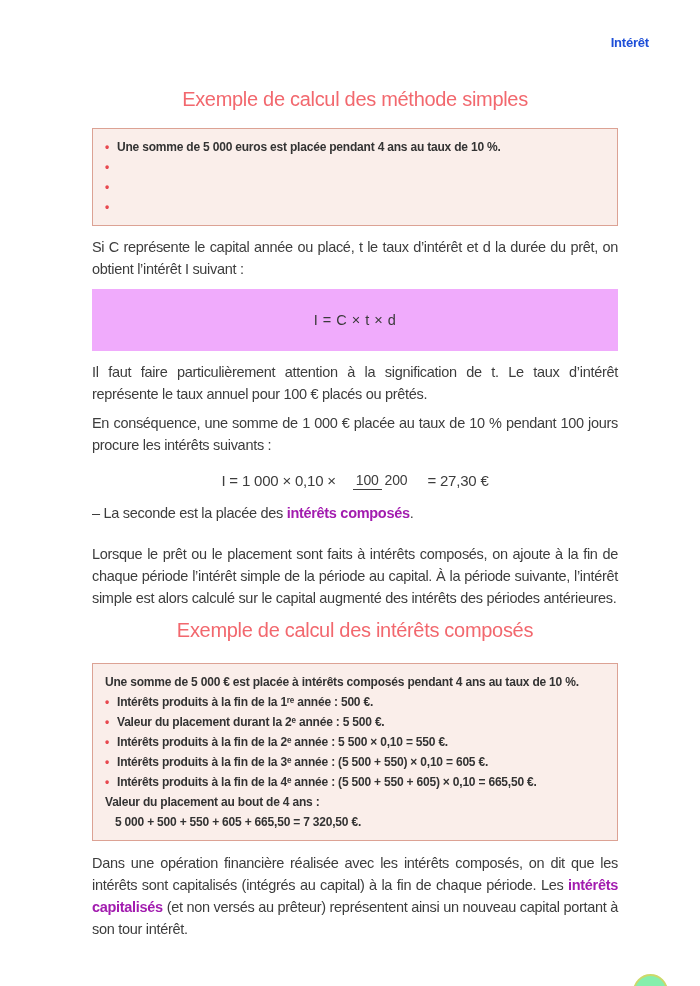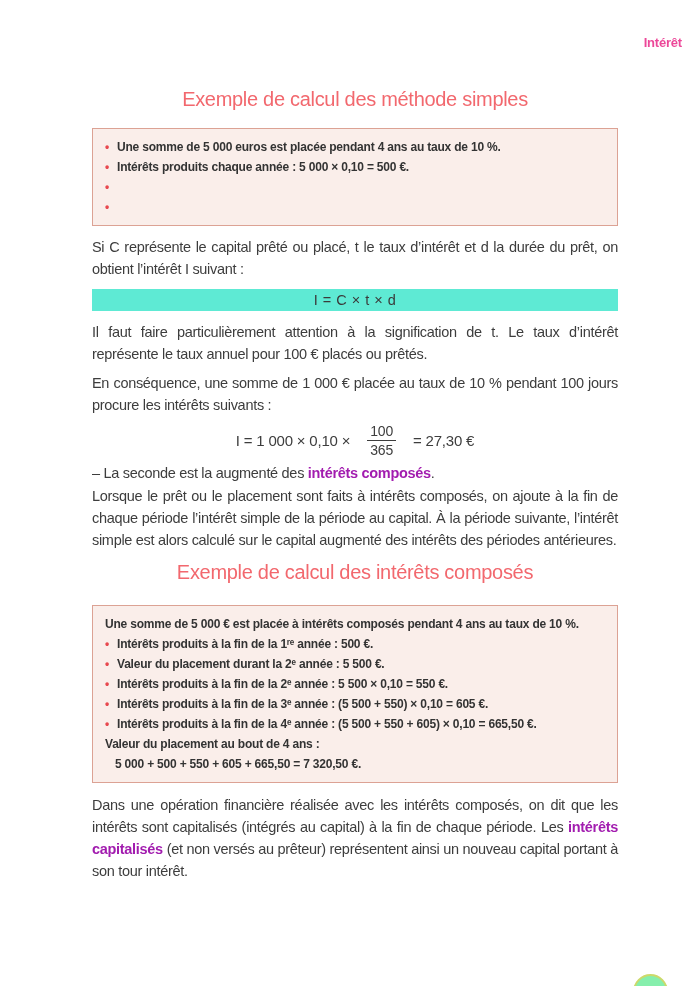--- a/index.html
+++ b/index.html
@@ -16,10 +16,10 @@
   .running-head {
     position: absolute;
     top: 35px;
-    right: 18px;
+    right: 51px;
     font-size: 13px;
     font-weight: bold;
-    color: #ec4899;
+    color: #1d4ed8;
     letter-spacing: -0.2px;
   }
   .sec-title {

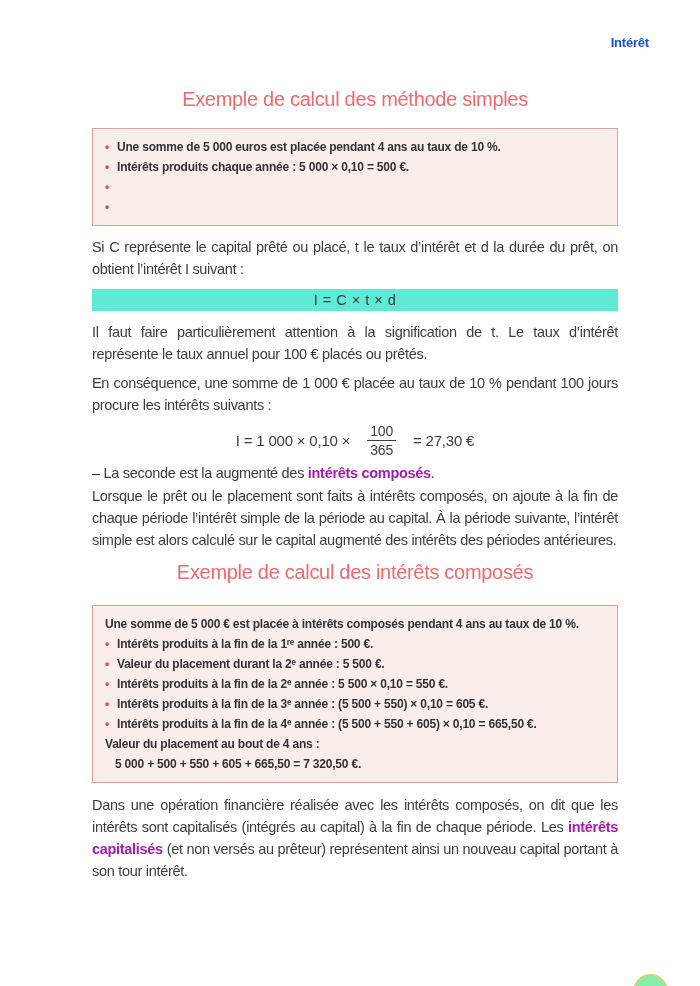--- a/index.html
+++ b/index.html
@@ -138,7 +138,6 @@
     </div>
     <div class="box-line">
       <span class="blt">•</span>
-      <span class="box-text">Intérêts produits chaque année : 5&nbsp;000 × 0,10 = 500&nbsp;€.</span>
     </div>
     <div class="box-line">
       <span class="blt">•</span>

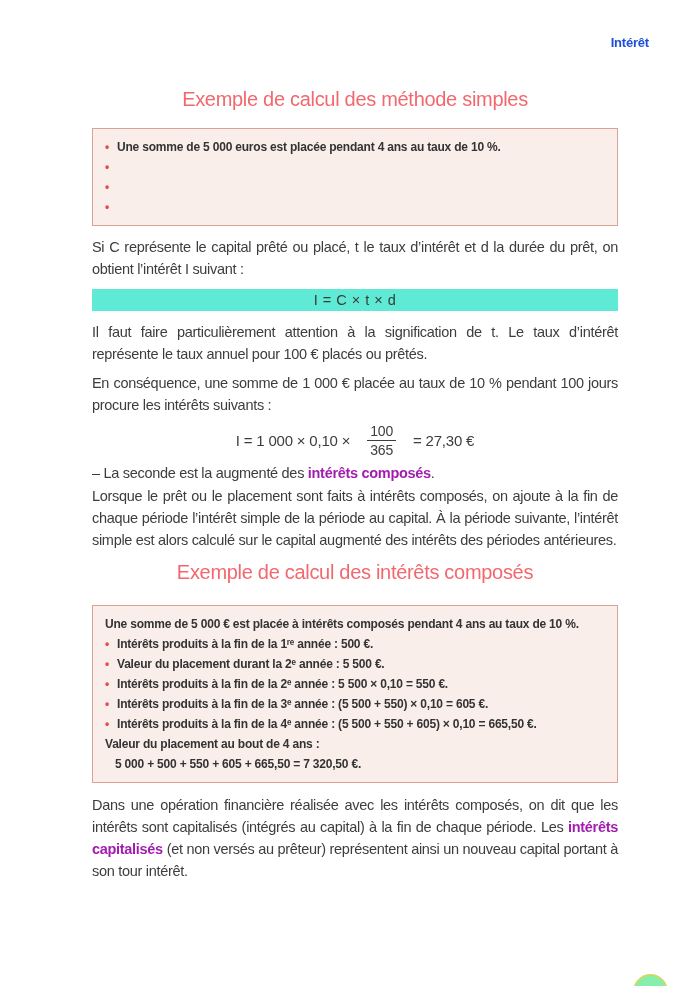--- a/index.html
+++ b/index.html
@@ -147,7 +147,7 @@
     </div>
   </div>
 
-  <p class="body j">Si C représente le capital prêté ou placé, t le taux d’intérêt et d la durée du prêt, on obtient l’intérêt I suivant :</p>
+  <p class="body j">Si C représente le capital année ou placé, t le taux d’intérêt et d la durée du prêt, on obtient l’intérêt I suivant :</p>
 
   <div class="formula-band">I = C × t × d</div>
 

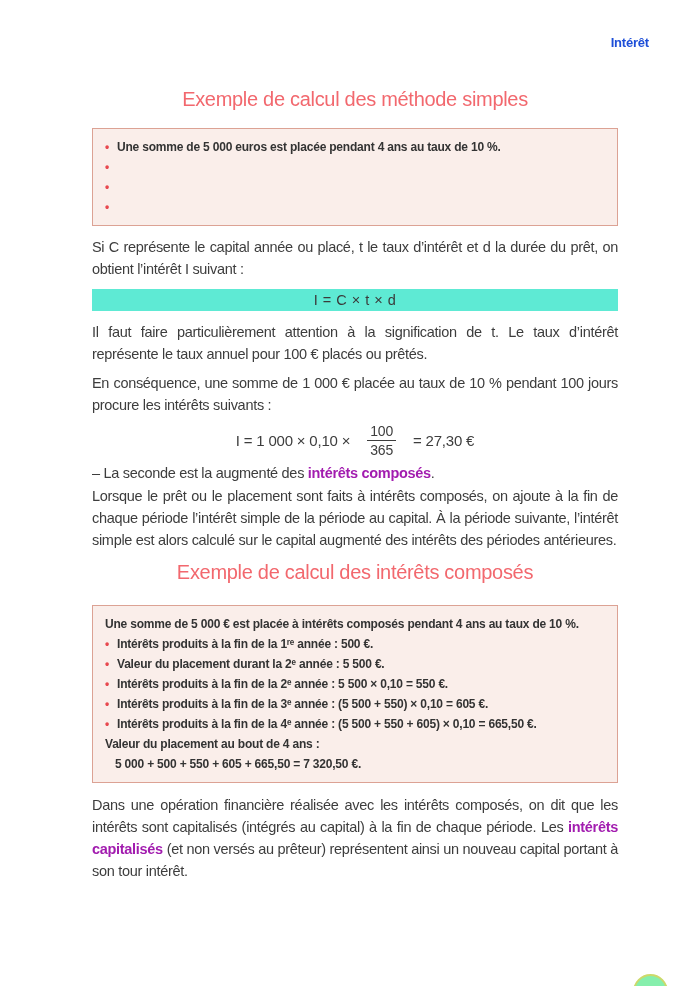--- a/index.html
+++ b/index.html
@@ -71,9 +71,9 @@
   .m11 { margin-top: 11px; }
   .formula-band {
     margin-top: 9px;
-    background: #5eead4;
+    background: #f0abfc;
     text-align: center;
-    padding: 2px 0;
+    padding: 22px 0;
     font-size: 14.5px;
     line-height: 18px;
     color: #3a3a3a;

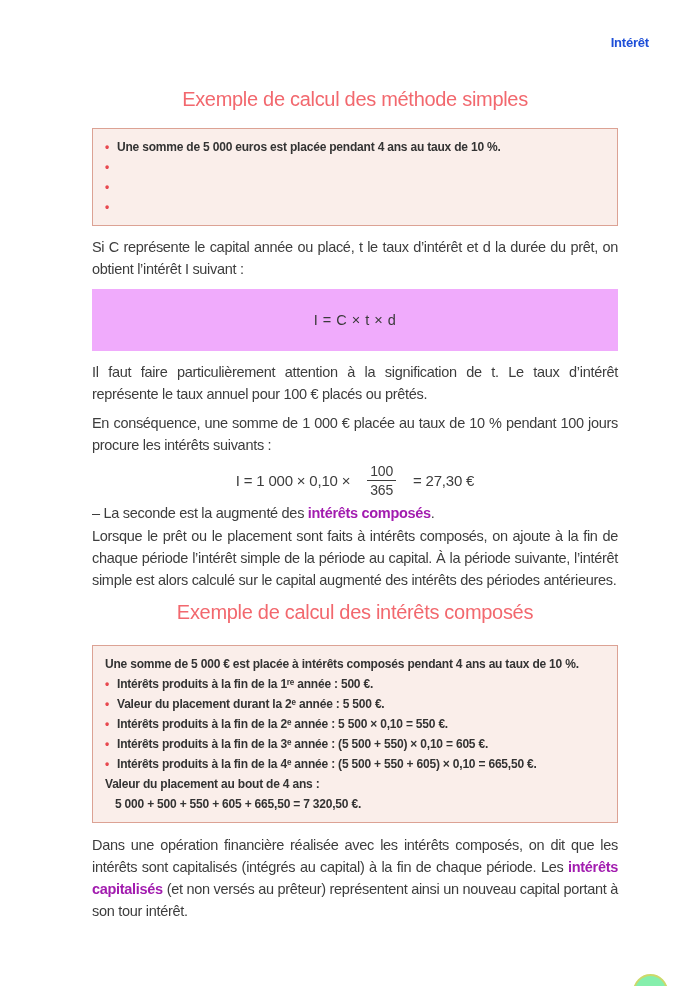--- a/index.html
+++ b/index.html
@@ -92,7 +92,7 @@
   }
   .frac {
     display: inline-flex;
-    flex-direction: column;
+    flex-direction: row;
     text-align: center;
     font-size: 14px;
     line-height: 18px;

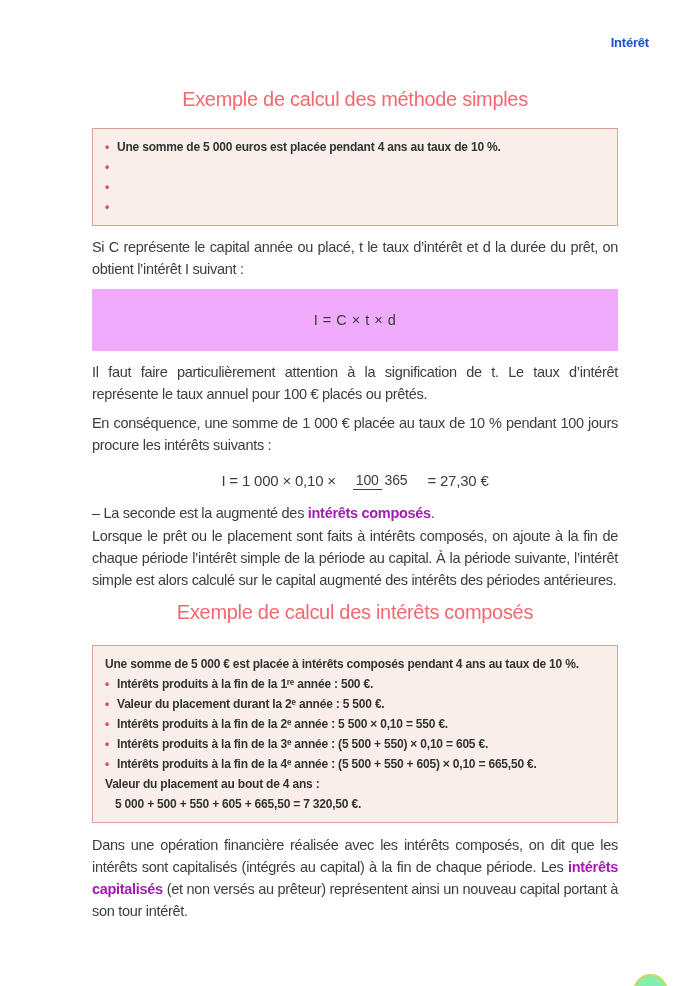--- a/index.html
+++ b/index.html
@@ -159,7 +159,7 @@
     <span>I = 1&nbsp;000 × 0,10 ×</span>
     <span class="frac">
       <span class="num">100</span>
-      <span class="den">365</span>
+      <span class="den">200</span>
     </span>
     <span>= 27,30&nbsp;€</span>
   </div>

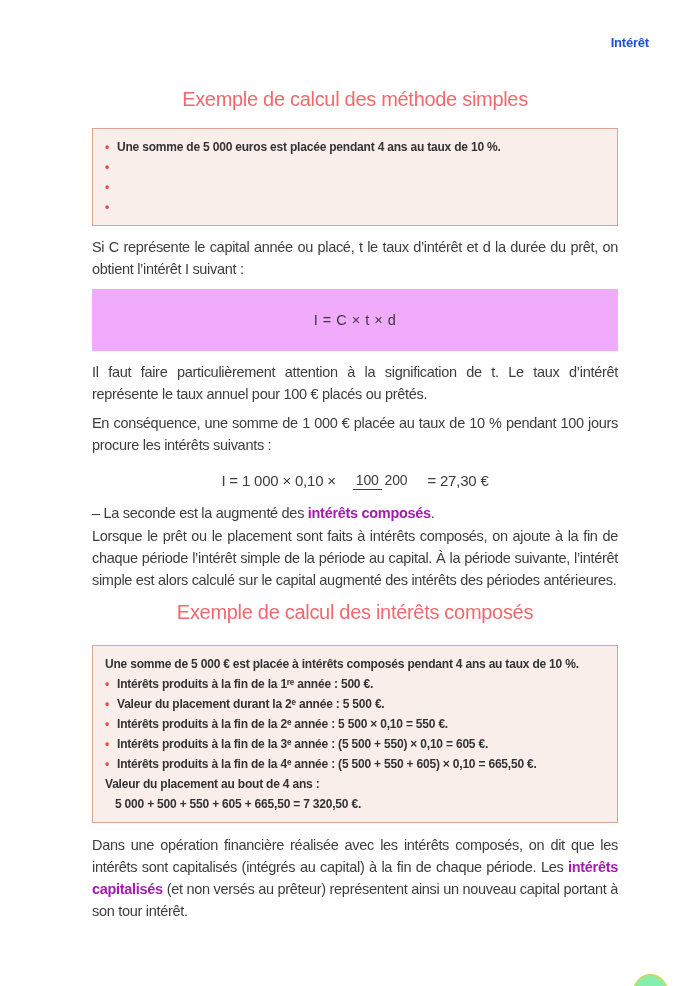--- a/index.html
+++ b/index.html
@@ -165,7 +165,7 @@
   </div>
 
   <p class="body dash">
-    <span>– La seconde est la augmenté des </span><span class="teal">intérêts composés</span><span>.</span>
+    <span>– La seconde est la placée des </span><span class="teal">intérêts composés</span><span>.</span>
   </p>
 
   <p class="body j m3">Lorsque le prêt ou le placement sont faits à intérêts composés, on ajoute à la fin de chaque période l’intérêt simple de la période au capital. À la période suivante, l’intérêt simple est alors calculé sur le capital augmenté des intérêts des périodes antérieures.</p>

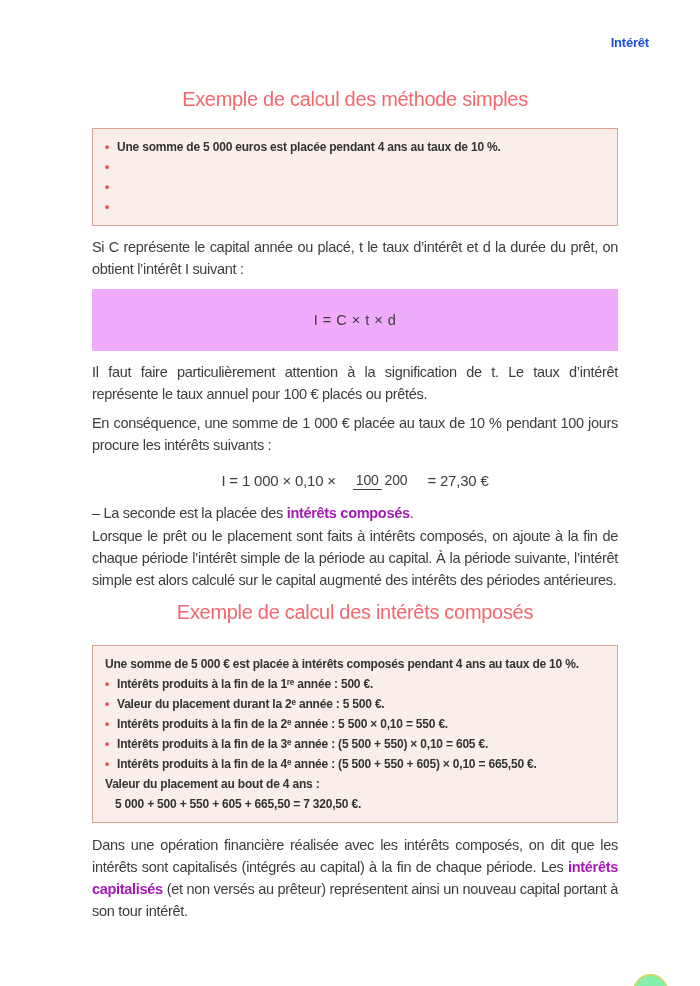--- a/index.html
+++ b/index.html
@@ -67,7 +67,7 @@
   .j { text-align: justify; }
   .m8 { }
   .m7 { margin-top: 7px; }
-  .m3 { margin-top: 3px; }
+  .m3 { margin-top: 21px; }
   .m11 { margin-top: 11px; }
   .formula-band {
     margin-top: 9px;

